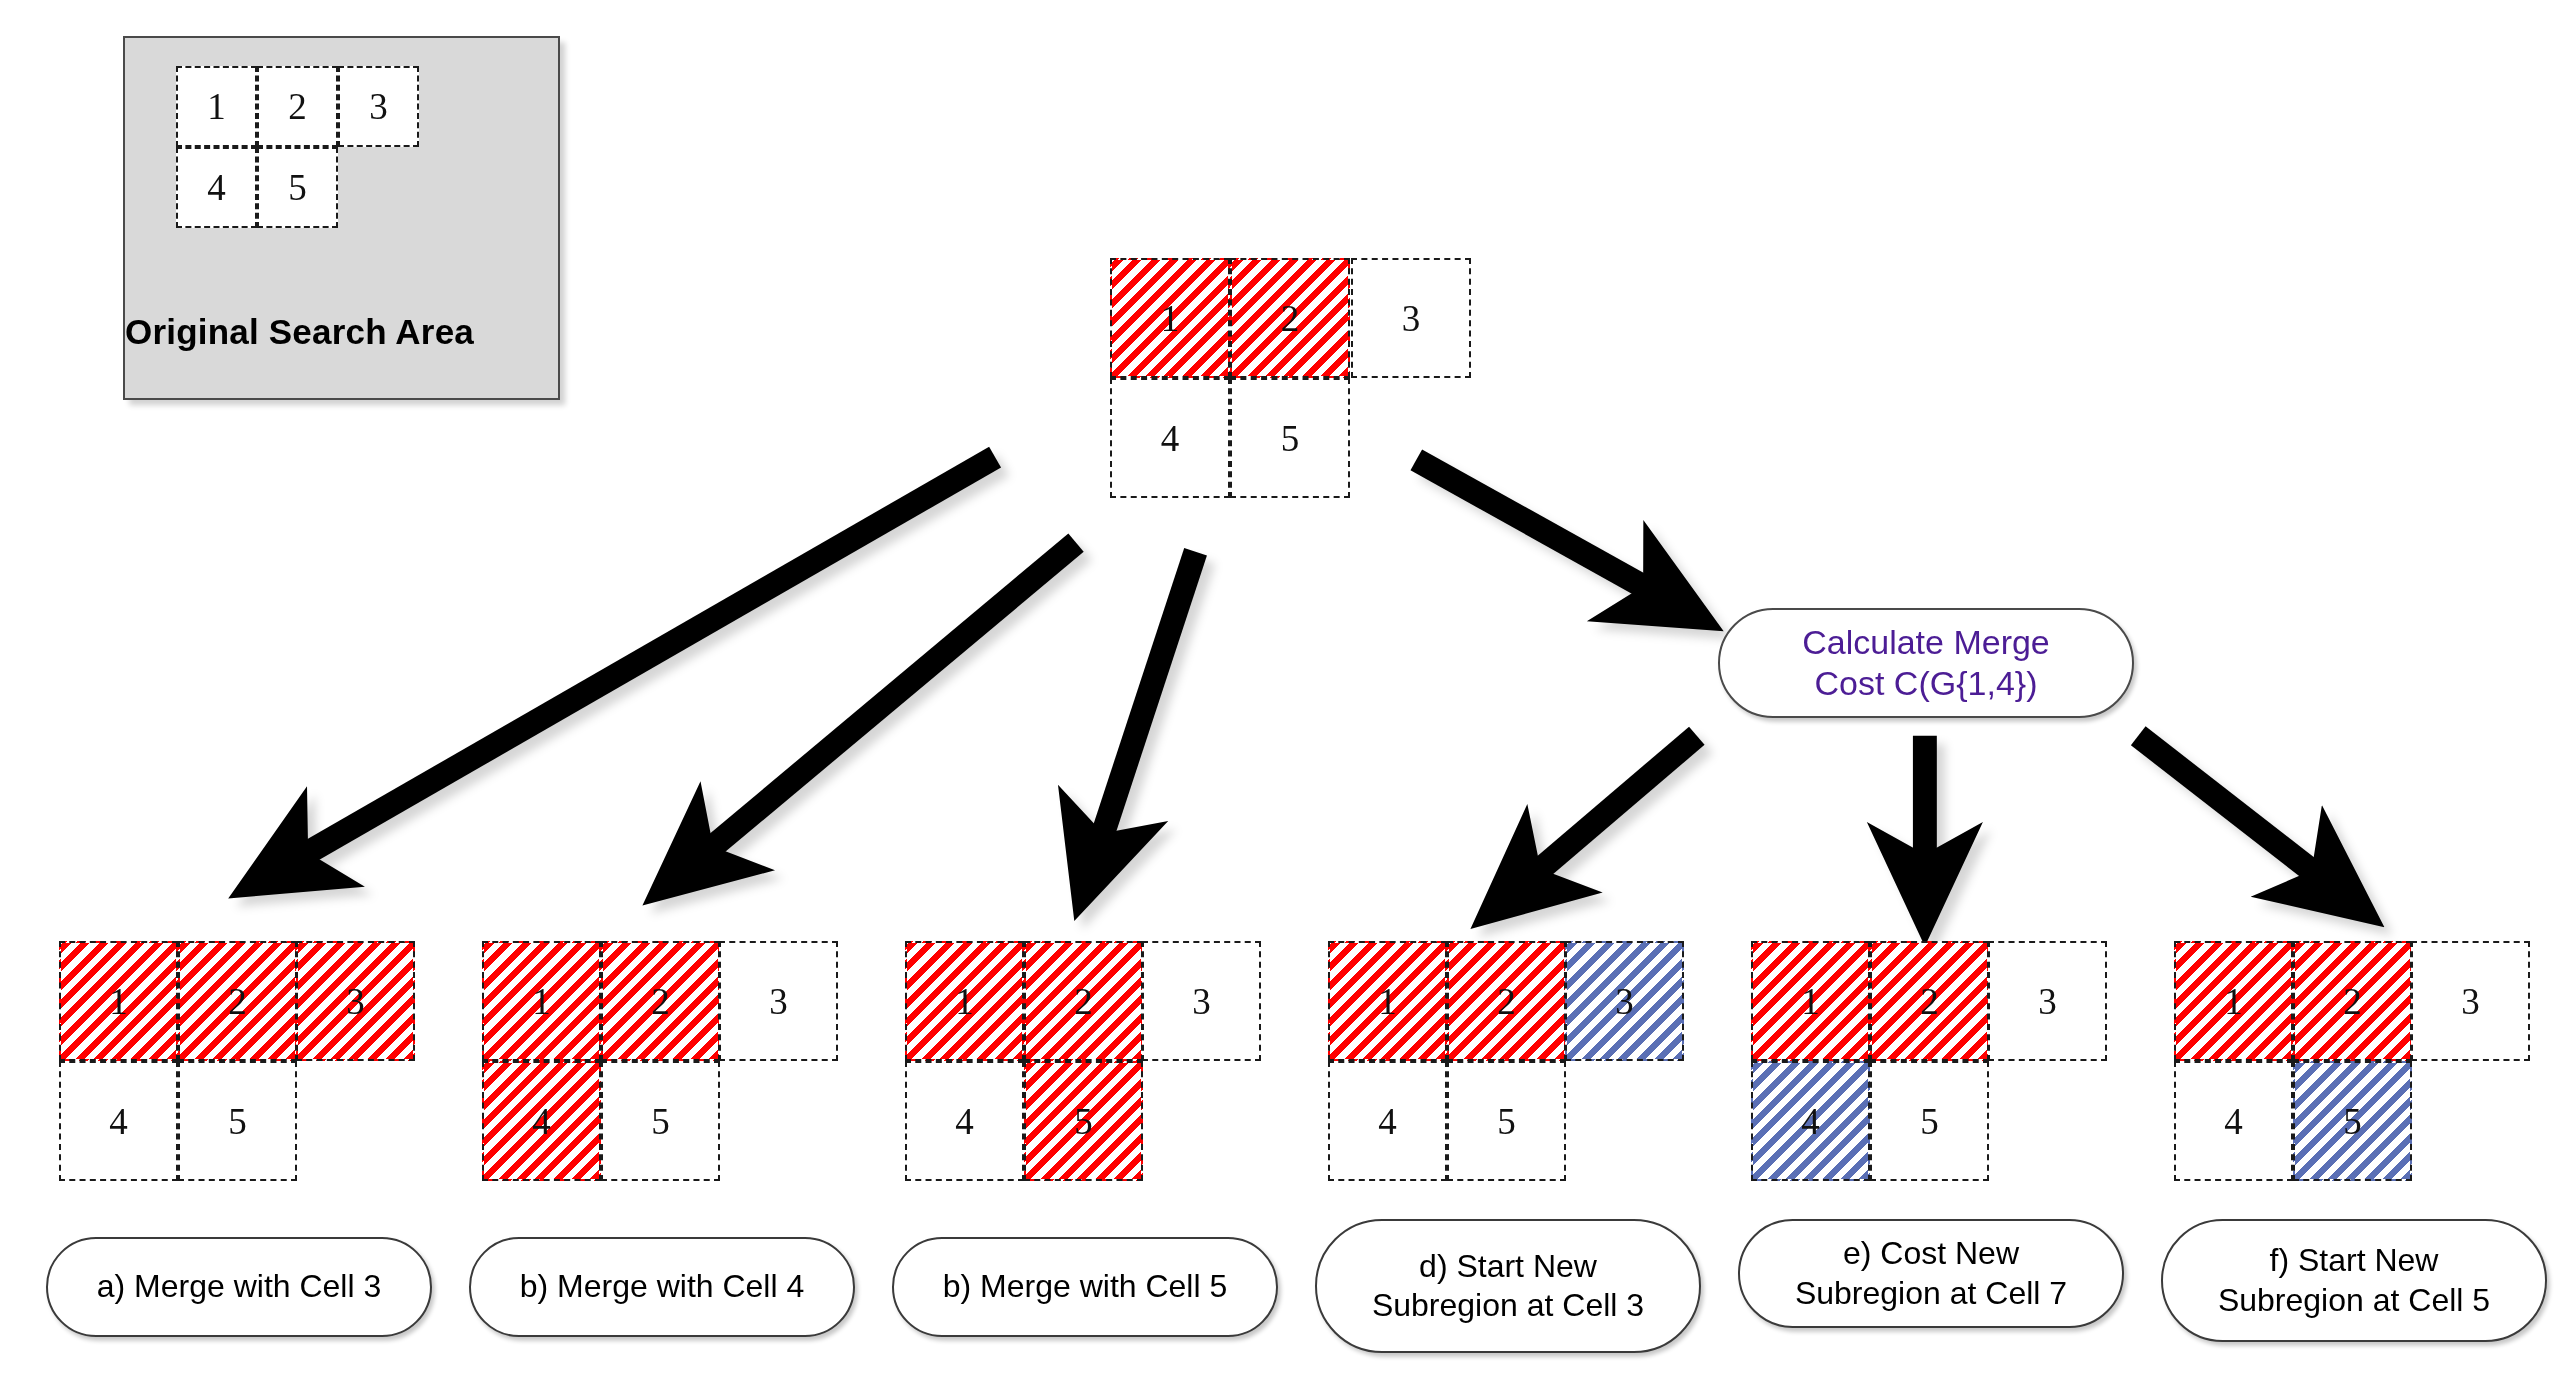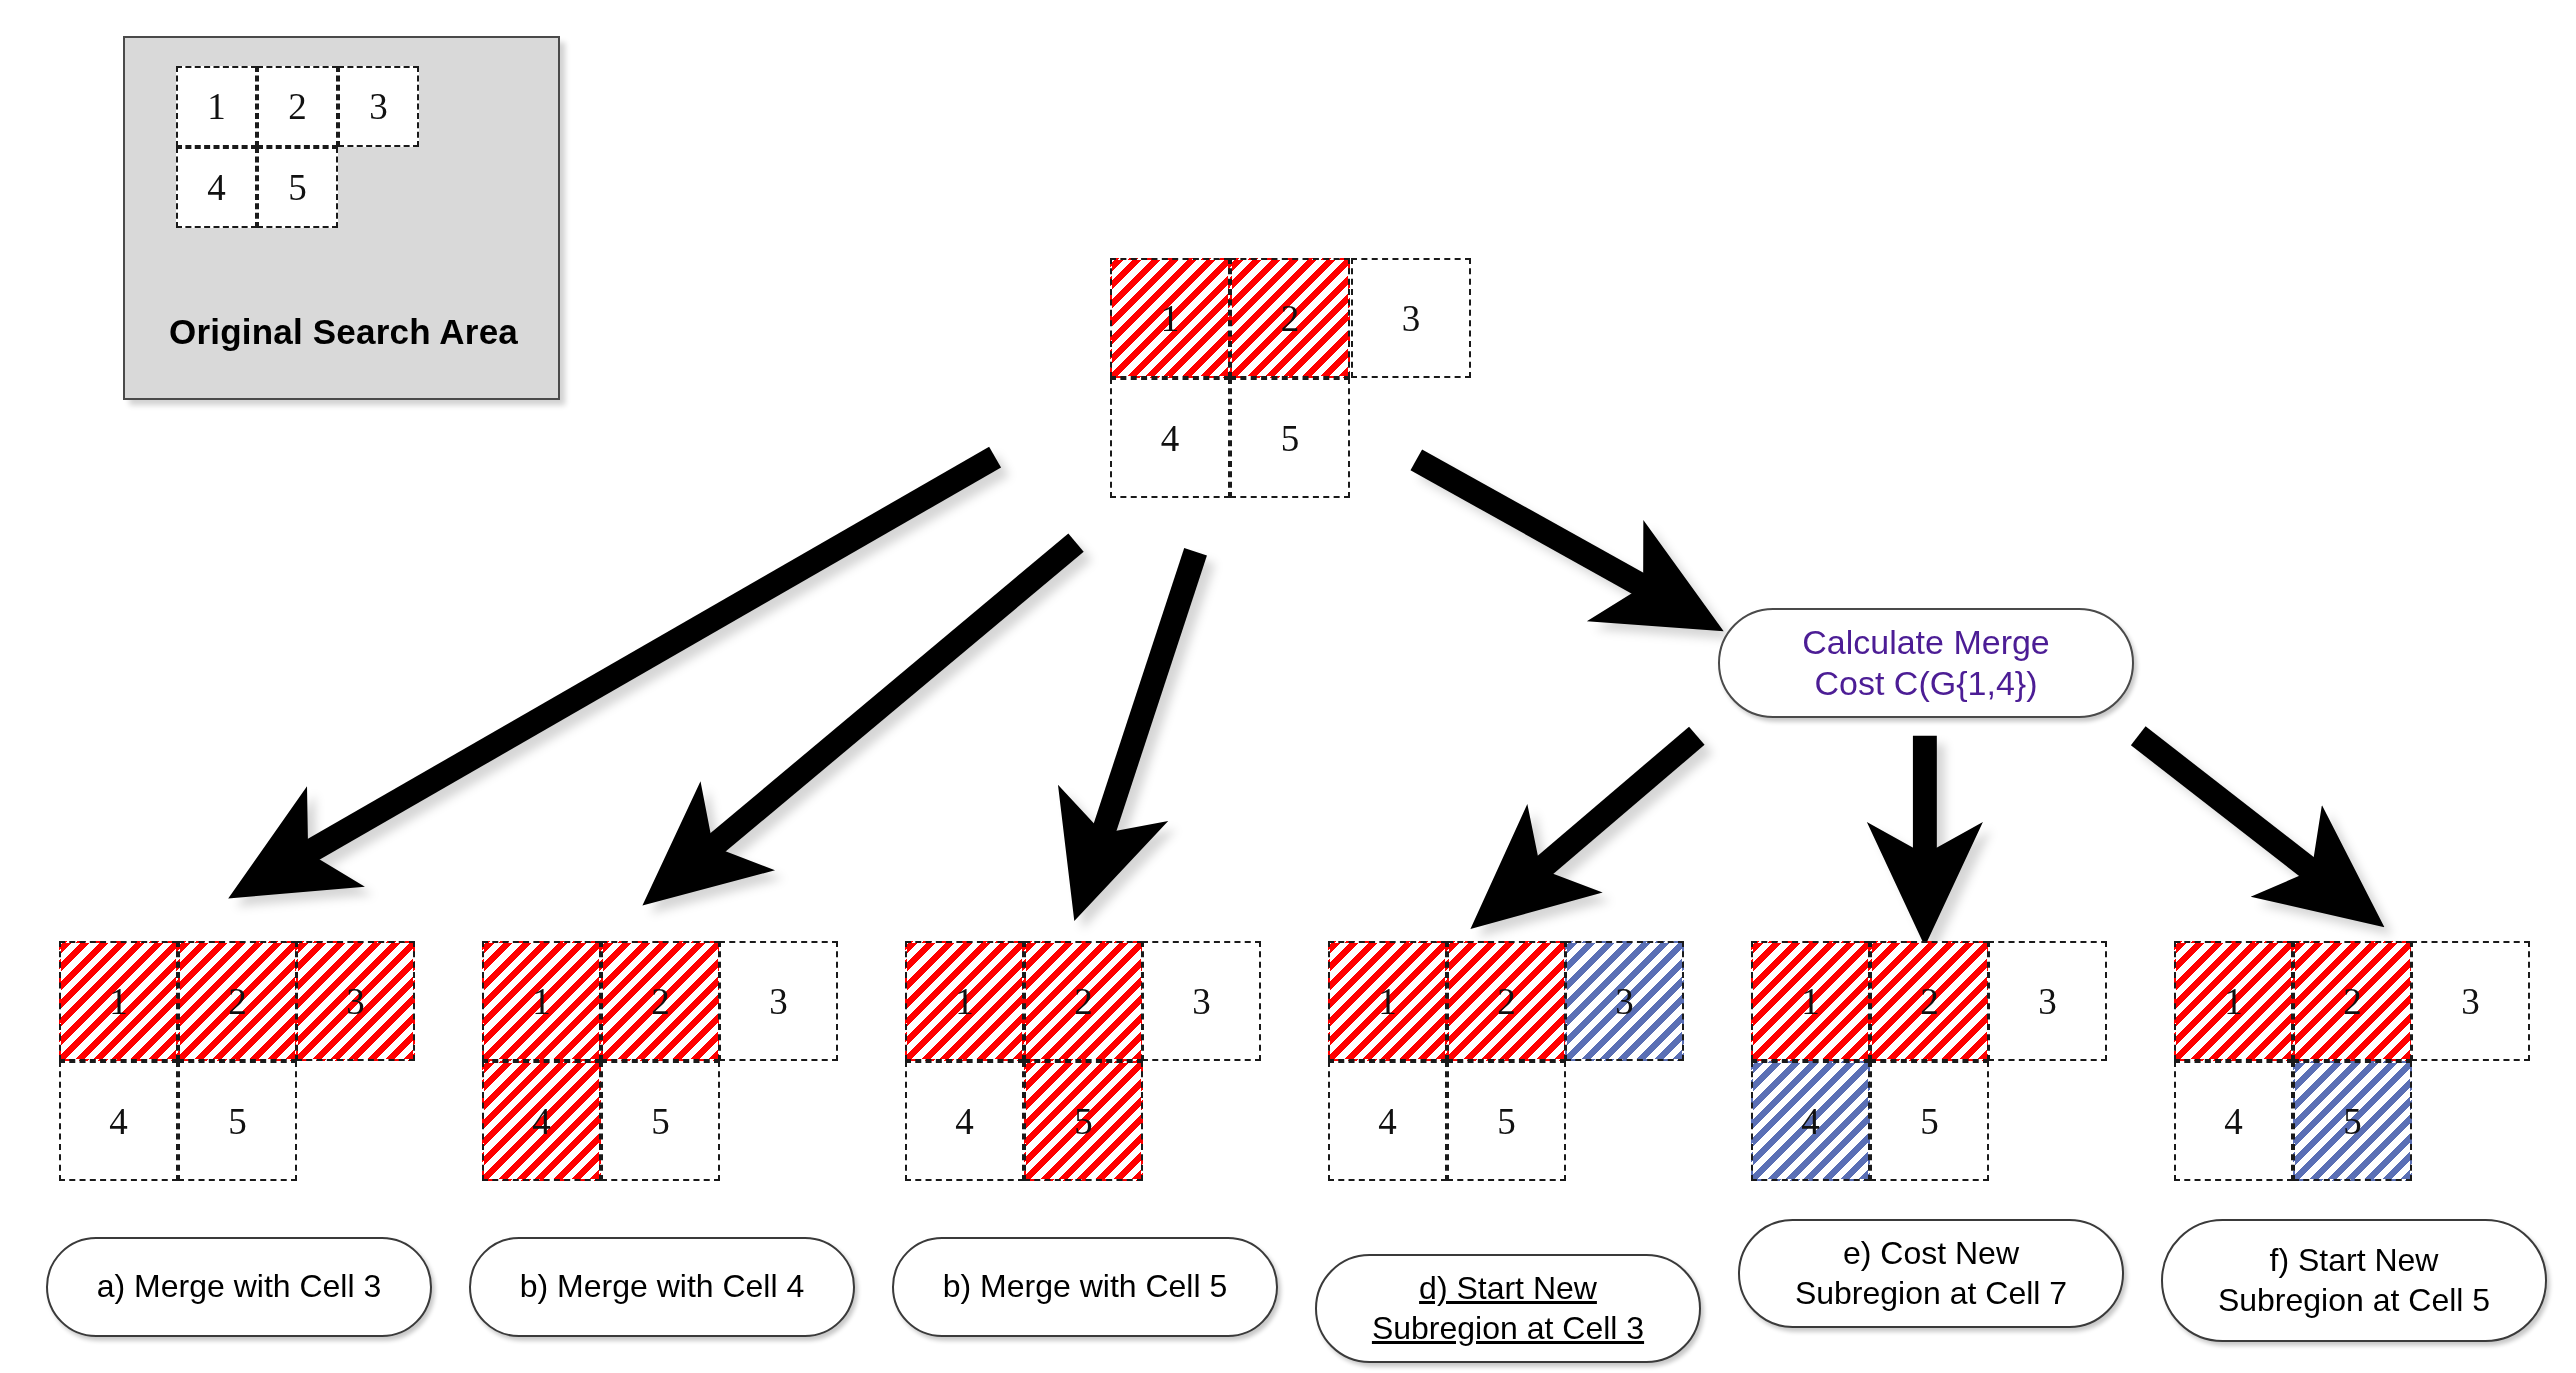--- a/index.html
+++ b/index.html
@@ -15,7 +15,7 @@
   }
   #orig-grid{position:absolute;left:51px;top:28px;}
   #orig-caption{
-    position:absolute;left:0;top:274px;width:437px;text-align:center;
+    position:absolute;left:0;top:274px;width:437px;text-align:left;
     font-size:35px;font-weight:bold;color:#000;letter-spacing:0.2px;
   }
 

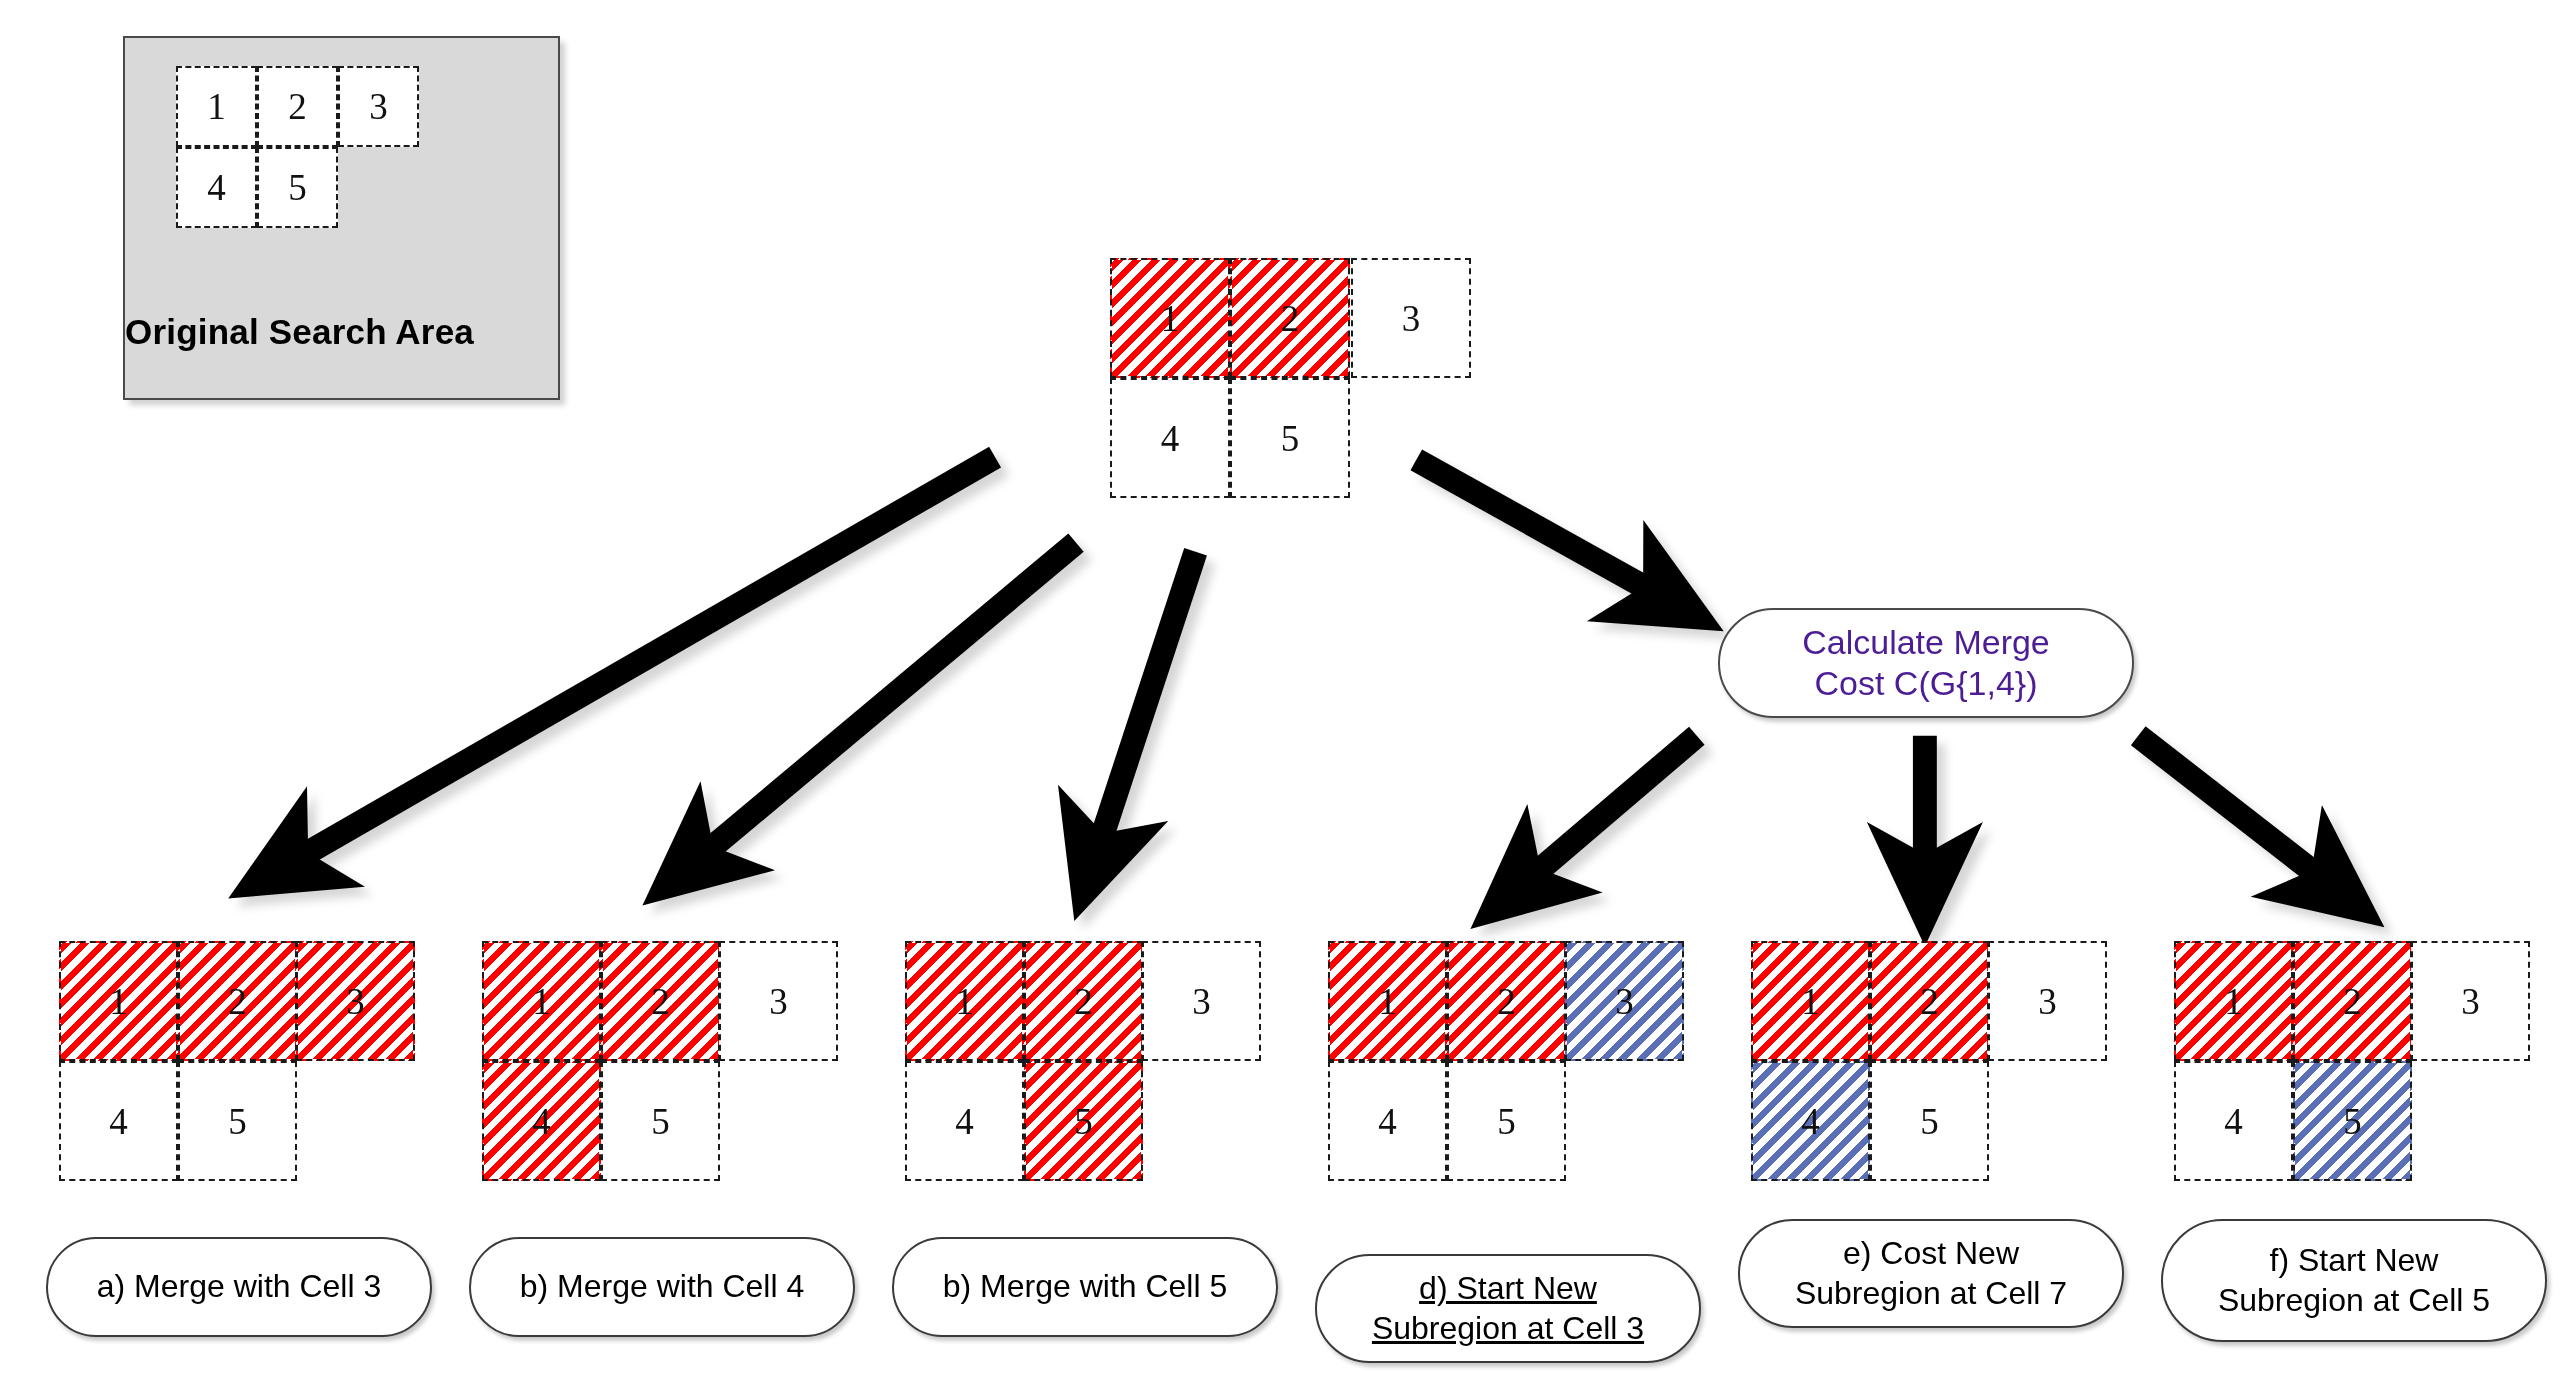--- a/index.html
+++ b/index.html
@@ -216,7 +216,7 @@
       <span class="lbl">5</span>
     </div>
   </div>
-<div class="caption" style="left:1315px;top:1254px;width:386px;height:109px;text-decoration:underline;">
+<div class="caption" style="left:1315px;top:1219px;width:386px;height:134px;">
   <div>
     <div>d) Start New</div>
     <div>Subregion at Cell 3</div>

